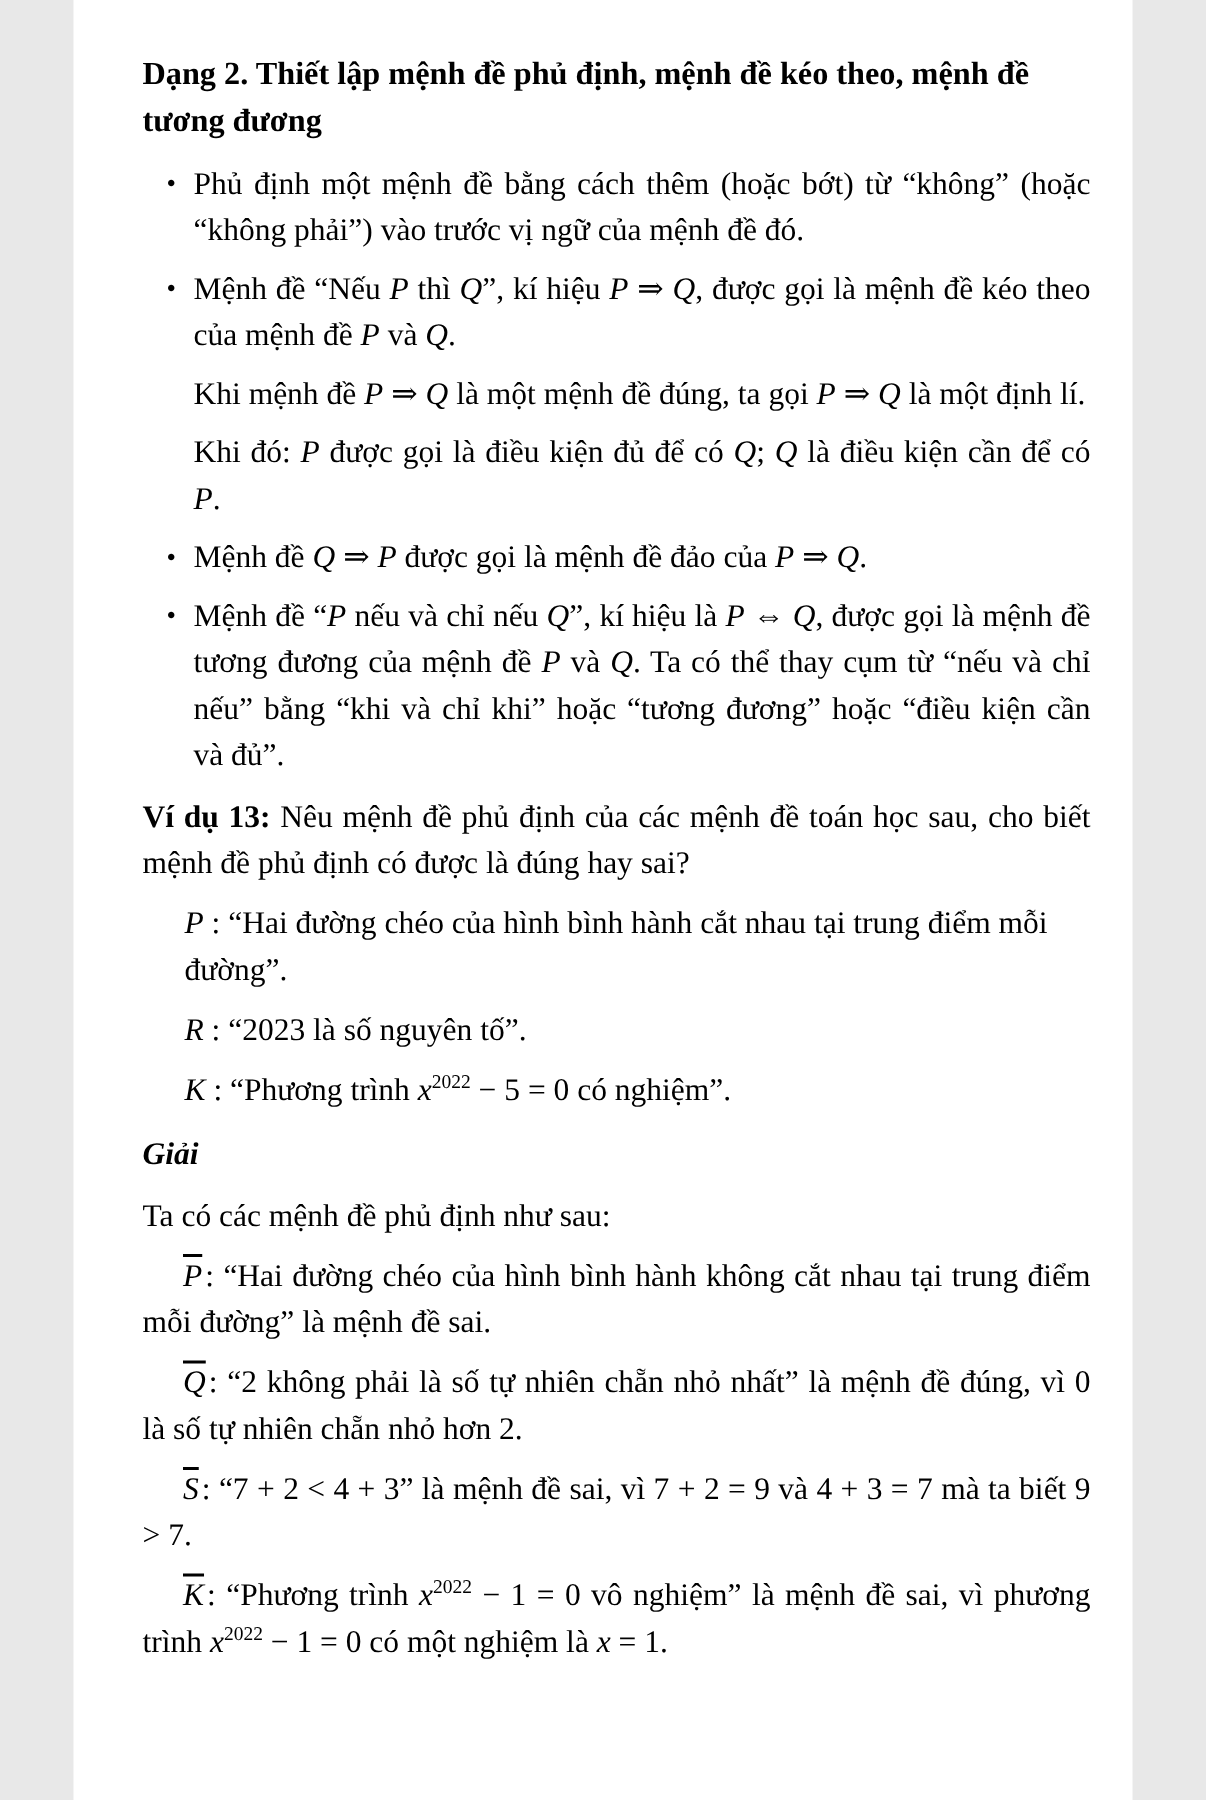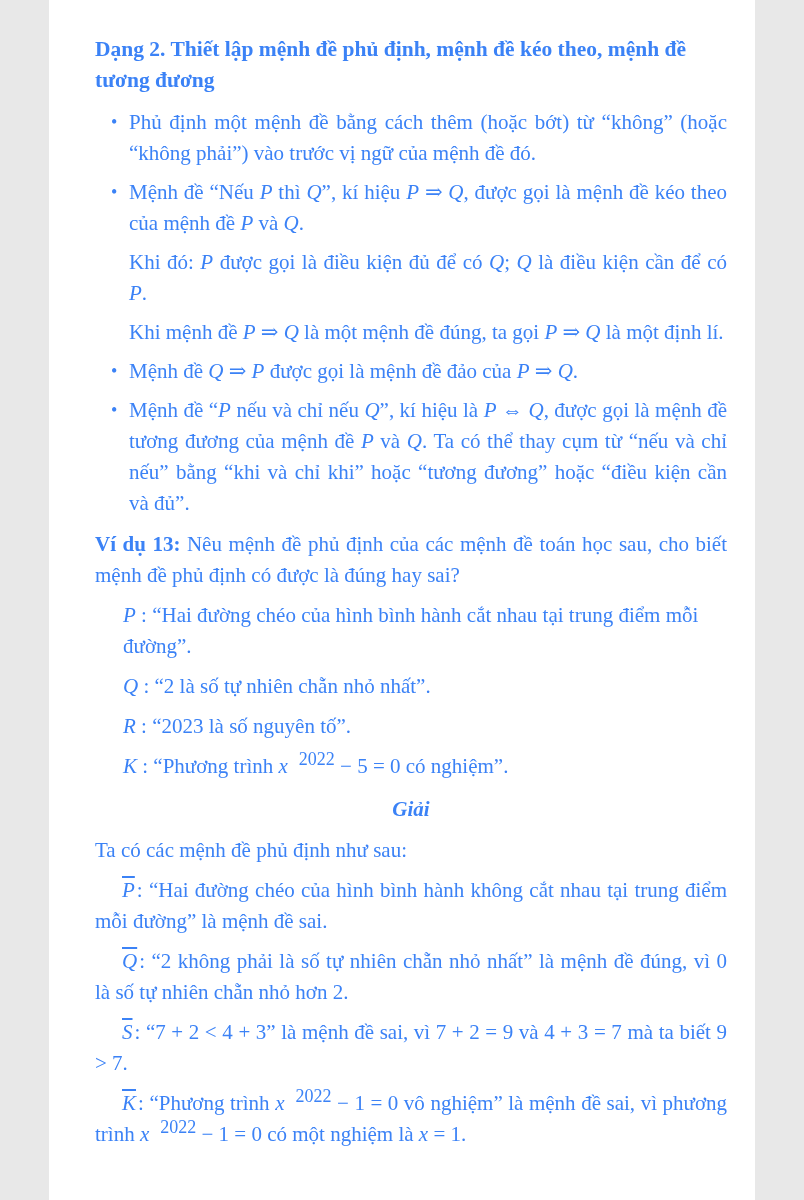--- a/index.html
+++ b/index.html
@@ -8,7 +8,7 @@
     width:706px; height:1200px;
     margin:0 auto;
     background:#ffffff;
-    color:#3b82f6;
+    color:#000000;
     font-family:"Liberation Serif","DejaVu Serif",serif;
     font-size:21px;
     line-height:31px;

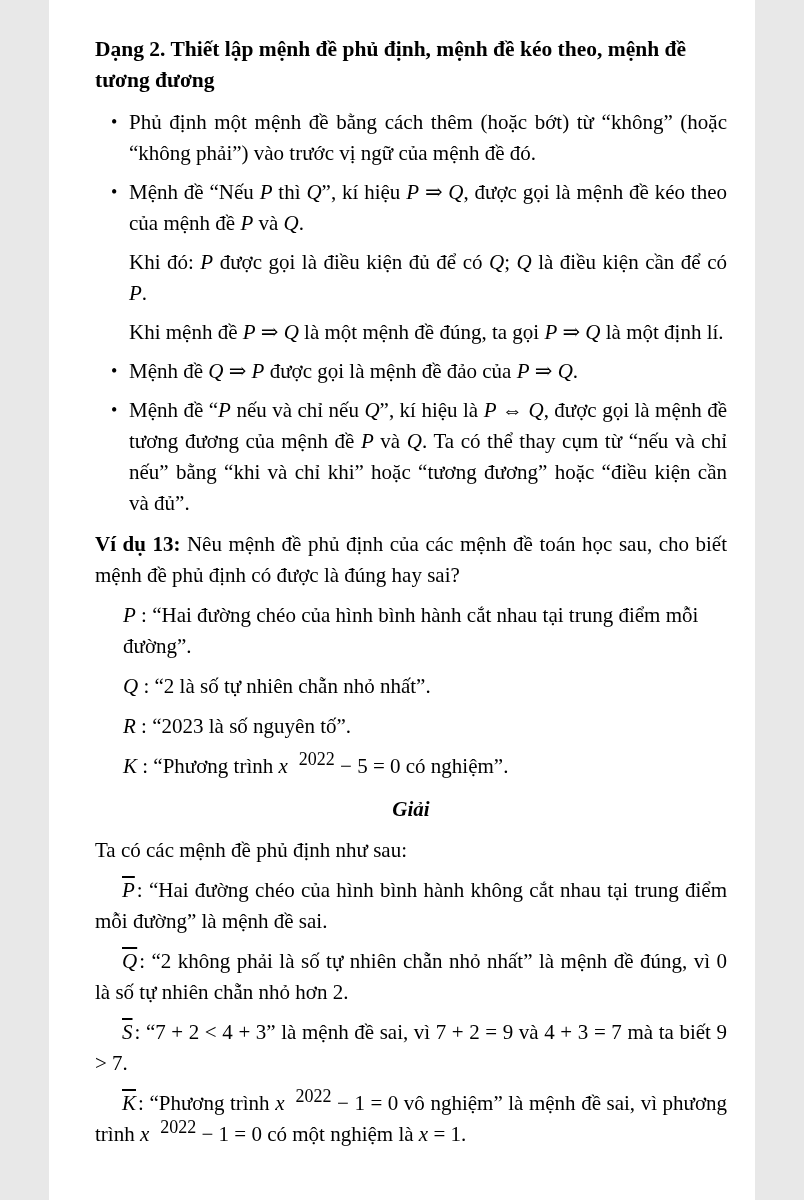--- a/index.html
+++ b/index.html
@@ -55,8 +55,8 @@
     <span class="btext"><span>Mệnh đề “Nếu </span><span class="r-i">P</span><span> thì </span><span class="r-i">Q</span><span>”, kí hiệu </span><span class="r-i">P</span><span> ⇒ </span><span class="r-i">Q</span><span>, được gọi là mệnh đề kéo theo của mệnh đề </span><span class="r-i">P</span><span> và </span><span class="r-i">Q</span><span>.</span></span>
   </div>
 
+  <div class="sub-par"><span>Khi mệnh đề </span><span class="r-i">P</span><span> ⇒ </span><span class="r-i">Q</span><span> là một mệnh đề đúng, ta gọi </span><span class="r-i">P</span><span> ⇒ </span><span class="r-i">Q</span><span> là một định lí.</span></div>
   <div class="sub-par"><span>Khi đó: </span><span class="r-i">P</span><span> được gọi là điều kiện đủ để có </span><span class="r-i">Q</span><span>; </span><span class="r-i">Q</span><span> là điều kiện cần để có </span><span class="r-i">P</span><span>.</span></div>
-  <div class="sub-par"><span>Khi mệnh đề </span><span class="r-i">P</span><span> ⇒ </span><span class="r-i">Q</span><span> là một mệnh đề đúng, ta gọi </span><span class="r-i">P</span><span> ⇒ </span><span class="r-i">Q</span><span> là một định lí.</span></div>
 
   <div class="bullet">
     <span class="dot">•</span>

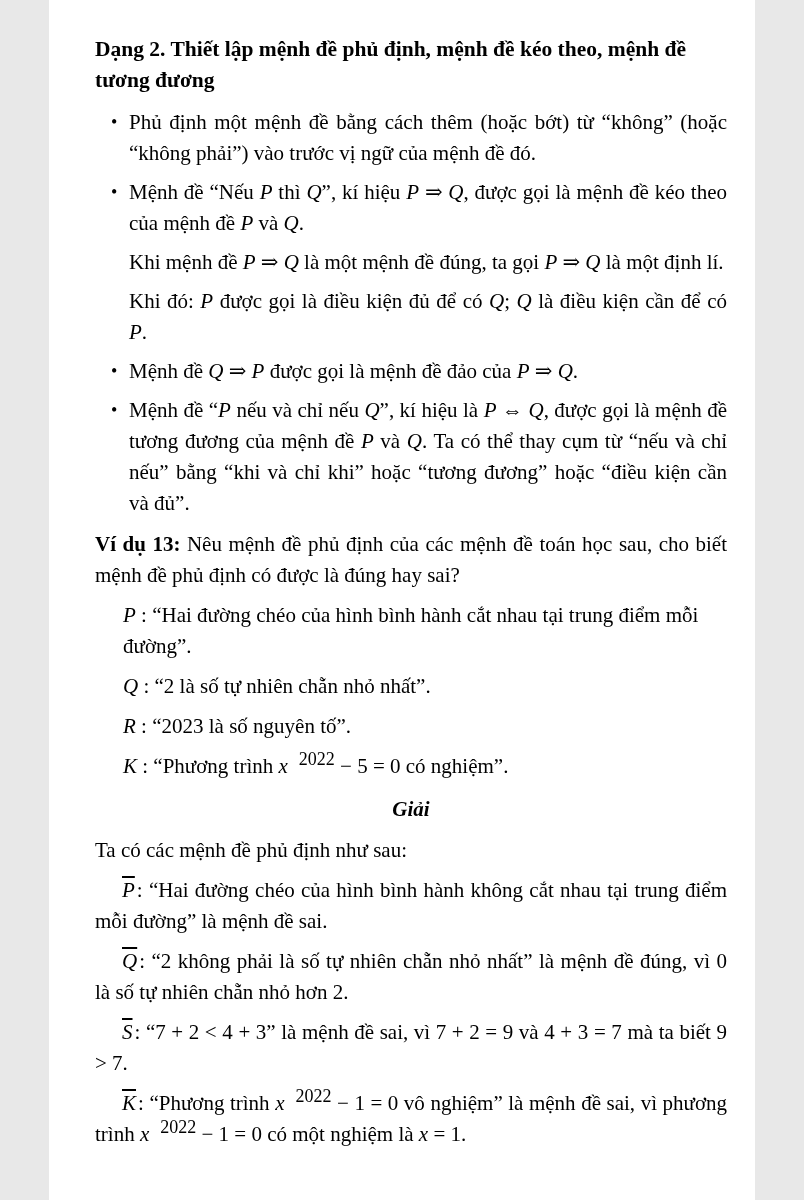--- a/index.html
+++ b/index.html
@@ -71,7 +71,6 @@
   <div class="example"><span class="r-b">Ví dụ 13:</span><span> Nêu mệnh đề phủ định của các mệnh đề toán học sau, cho biết mệnh đề phủ định có được là đúng hay sai?</span></div>
 
   <div class="prop"><span class="r-i">P</span><span> : “Hai đường chéo của hình bình hành cắt nhau tại trung điểm mỗi đường”.</span></div>
-  <div class="prop"><span class="r-i">Q</span><span> : “2 là số tự nhiên chẵn nhỏ nhất”.</span></div>
   <div class="prop"><span class="r-i">R</span><span> : “2023 là số nguyên tố”.</span></div>
   <div class="prop"><span class="r-i">K</span><span> : “Phương trình </span><span class="r-i">x</span><span class="r-sup">2022</span><span> − 5 = 0 có nghiệm”.</span></div>
 

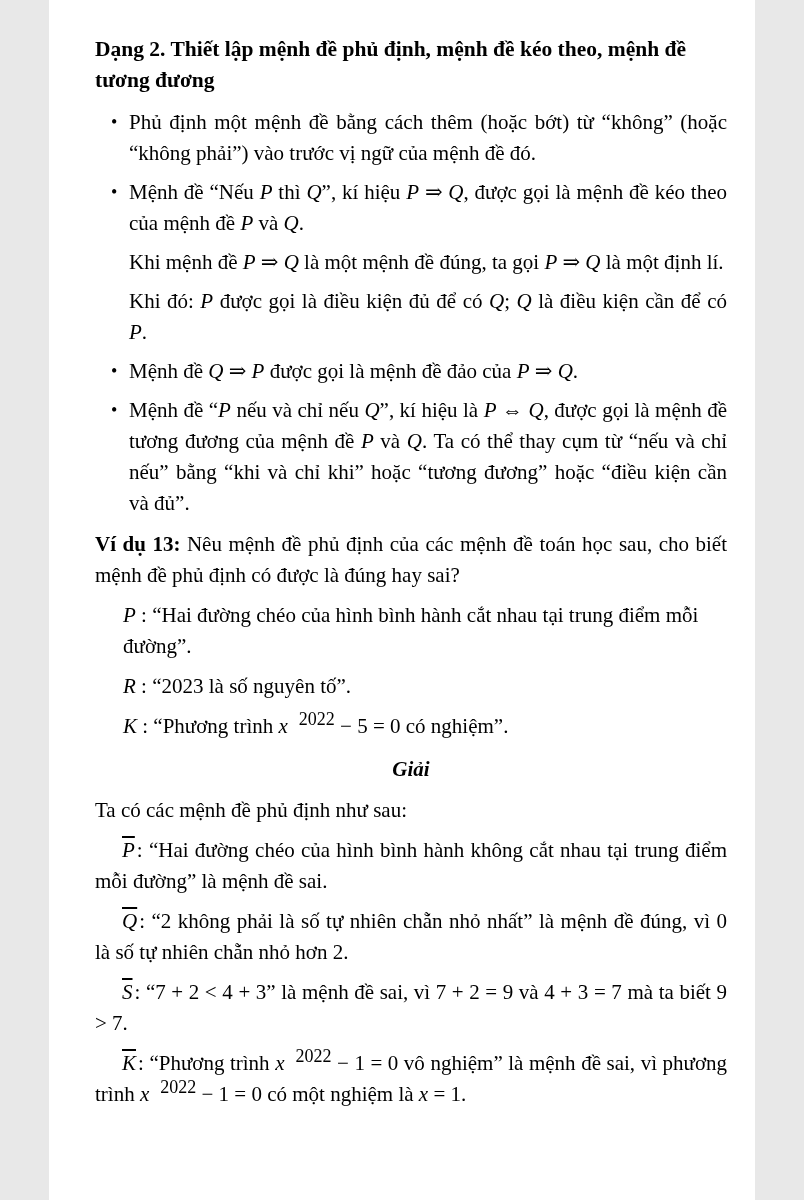--- a/index.html
+++ b/index.html
@@ -33,7 +33,7 @@
   
   .r-i  { font-style:italic; }
   .r-b  { font-weight:700; }
-  .r-sup { font-size:18px; vertical-align:8px; line-height:0;margin-left:11px; }
+  .r-sup { font-size:13px; vertical-align:8px; line-height:0; }
   .r-ov { font-style:italic; text-decoration:overline; padding:0 2px 0 1px; }
   .r-rad { border-top:1.6px solid #161616; }
 </style>

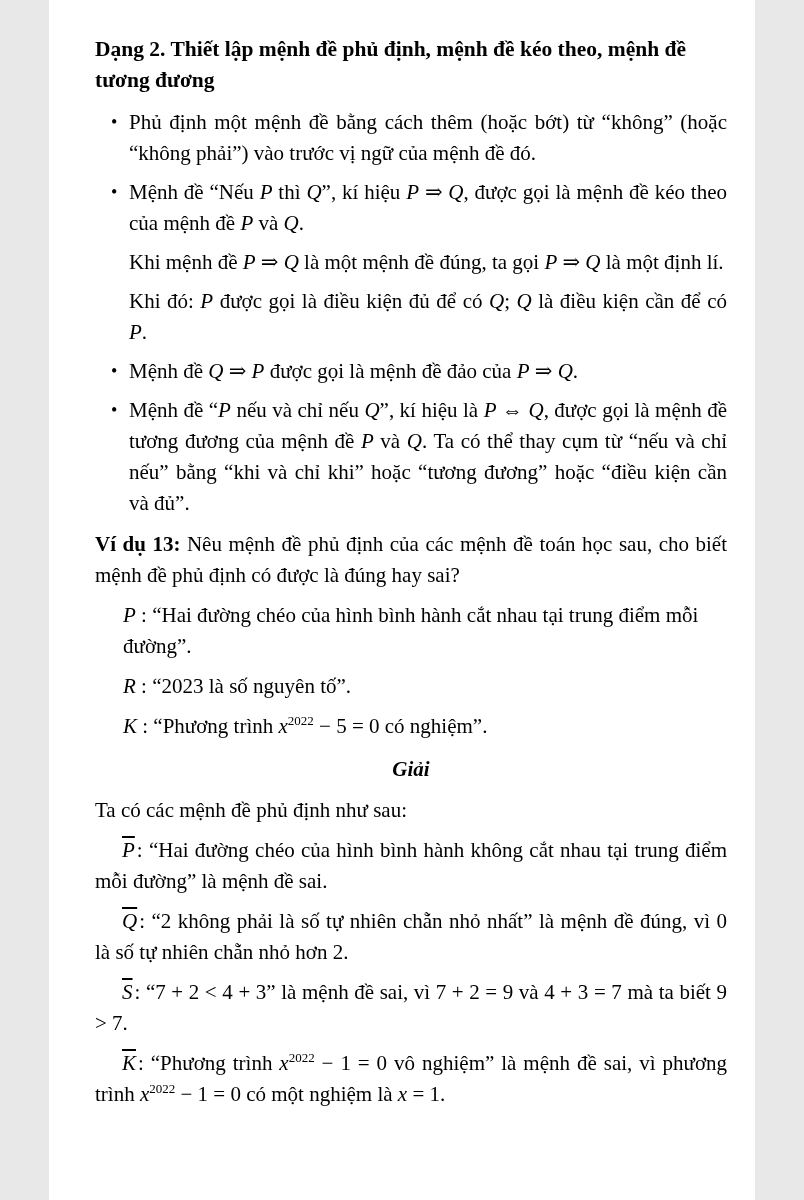--- a/index.html
+++ b/index.html
@@ -26,7 +26,7 @@
   .sub-par { margin:8px 0 8px 34px; text-align:justify; }
   .example { margin:10px 0 6px 0; text-align:justify; }
   .prop { margin:9px 0 9px 28px; }
-  .giai { text-align:center; font-weight:700; font-style:italic; margin:12px 0 10px 0; }
+  .giai { text-align:left; font-weight:700; font-style:italic; margin:12px 0 10px 0; }
   .sol-intro { margin:8px 0; }
   .sol { margin:9px 0; text-align:justify; text-indent:26px; }
 

